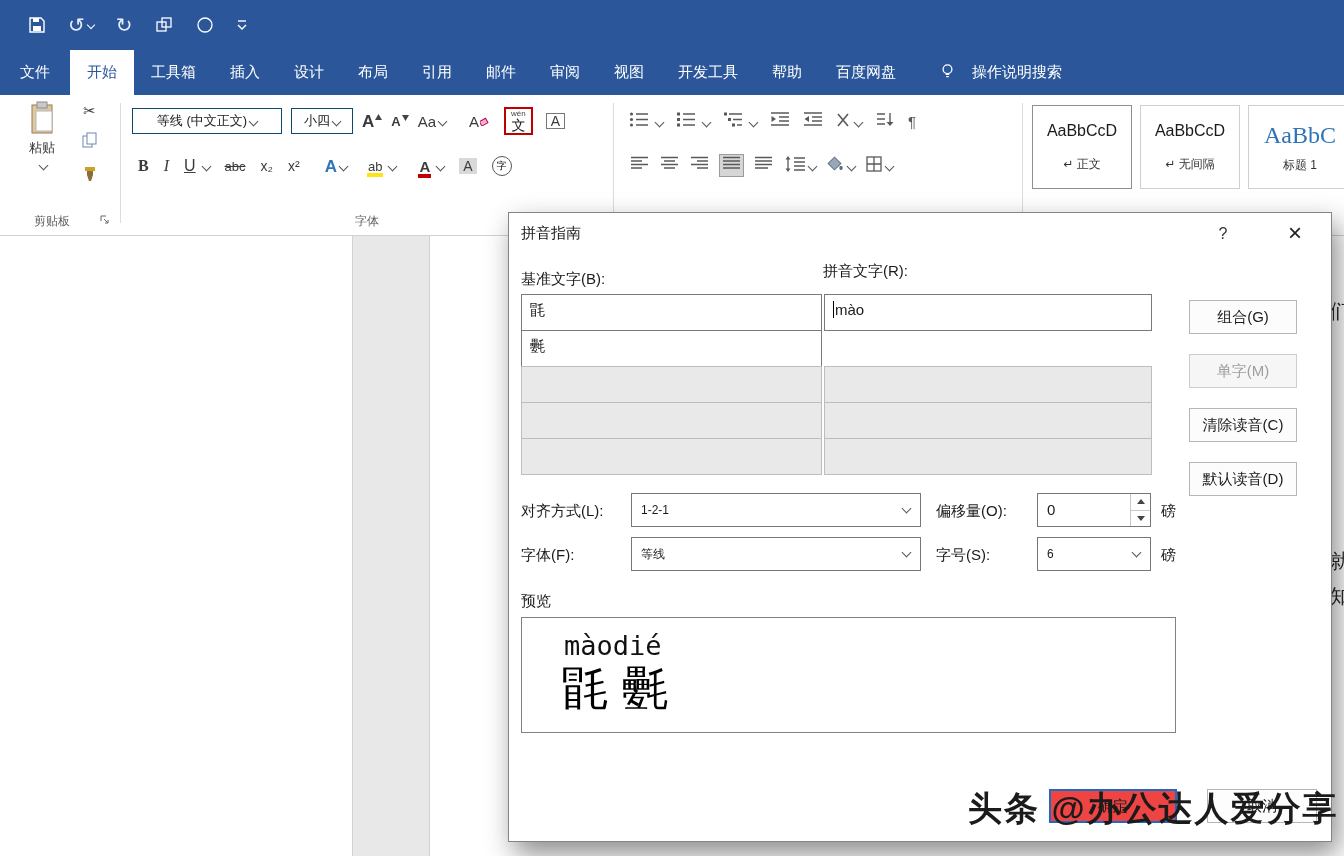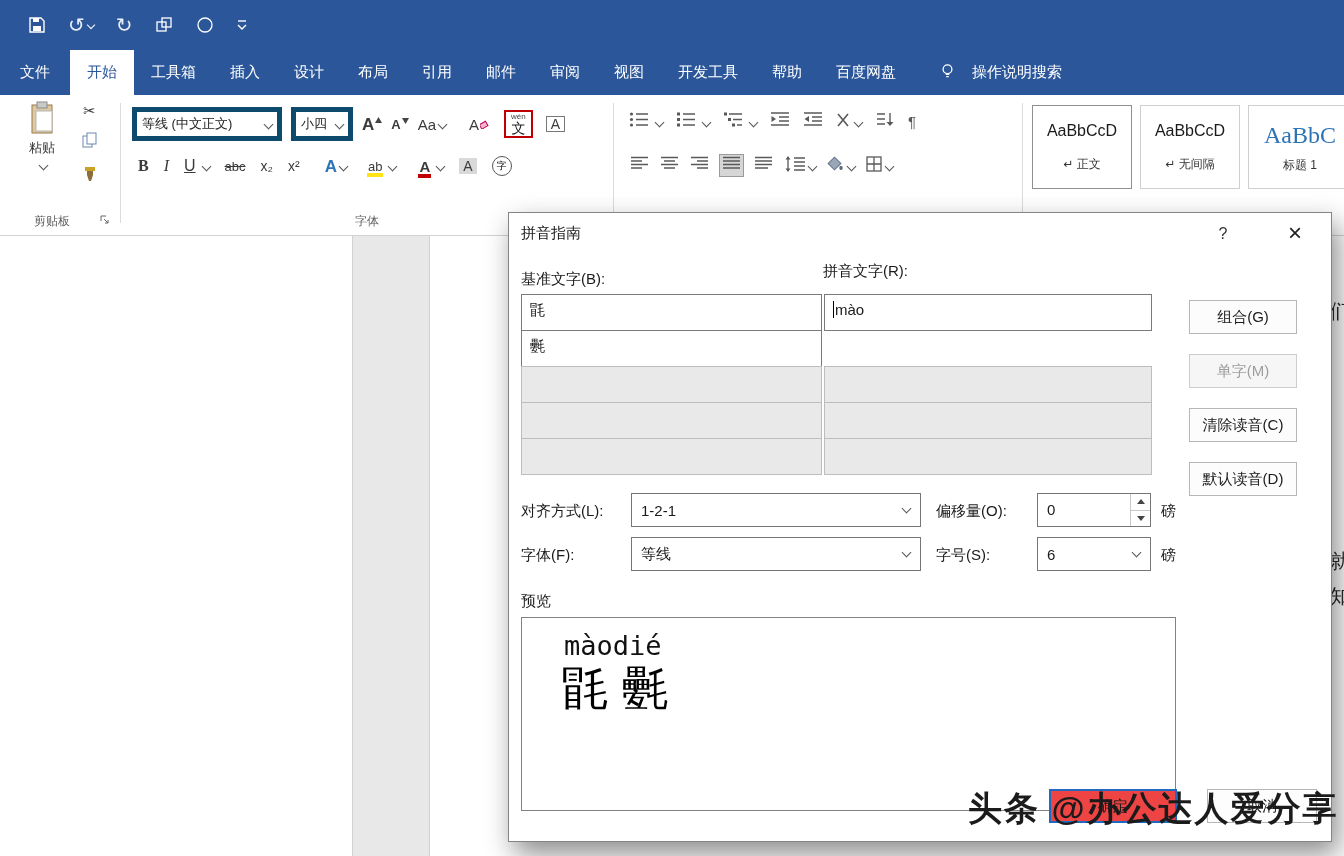--- a/index.html
+++ b/index.html
@@ -27,8 +27,8 @@
   .chev{display:inline-block;width:6px;height:6px;border-right:1.5px solid #555;
         border-bottom:1.5px solid #555;transform:rotate(45deg);margin-left:3px;vertical-align:2px}
   .chev.w{border-color:#fff;width:5px;height:5px}
-  .combo{box-sizing:border-box;border:5px solid #0c4a6e;background:#fff;height:26px;
-         display:flex;align-items:center;justify-content:space-between;
+  .combo{box-sizing:border-box;border:1px solid #0c4a6e;background:#fff;height:26px;
+         display:flex;align-items:center;justify-content:center;
          padding:12px 5px;font-size:13px;color:#222}
   .fbtn{display:inline-flex;align-items:center;justify-content:center;color:#3b3b3b;
         font-size:15px;line-height:1}

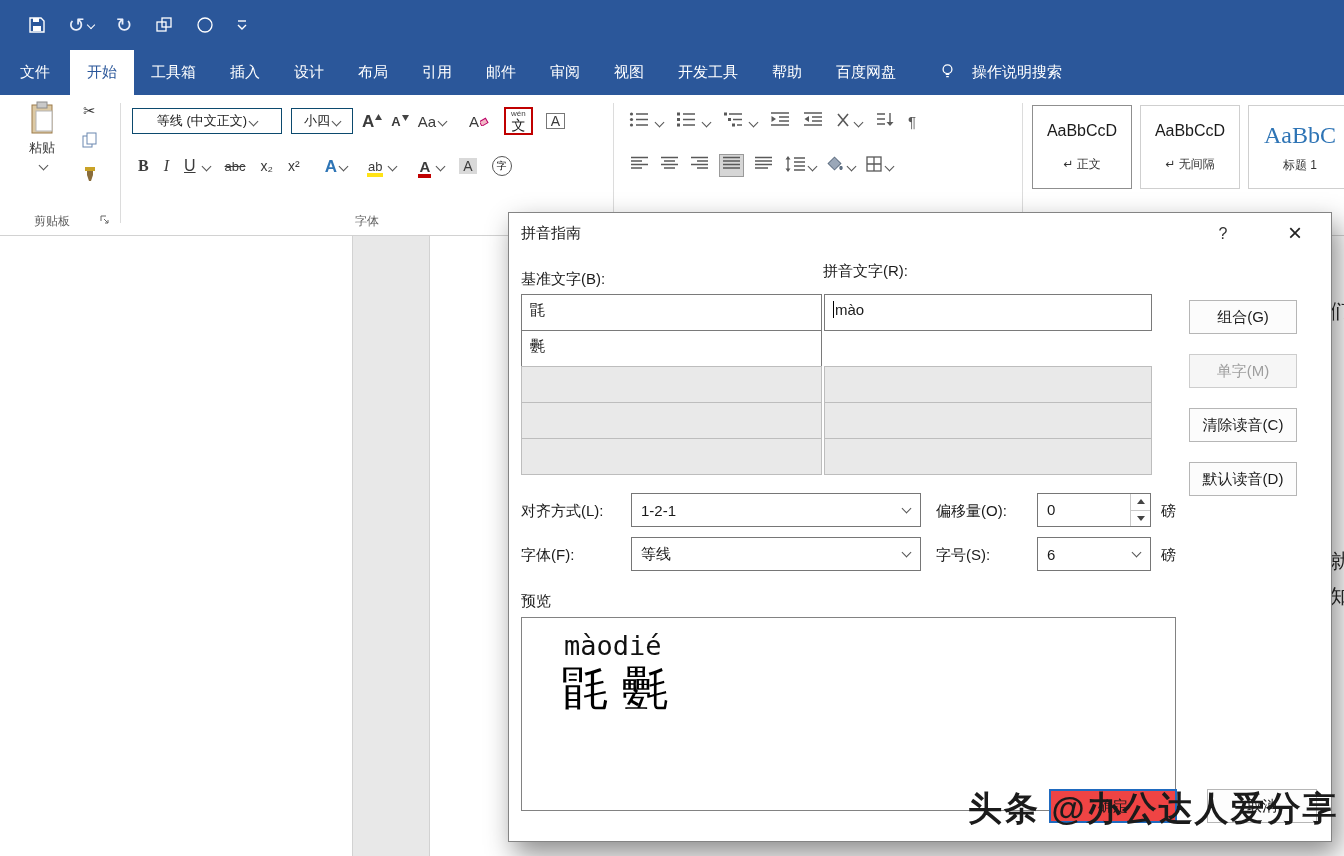--- a/index.html
+++ b/index.html
@@ -71,7 +71,7 @@
   .dlgbtn.disabled{color:#9e9e9e;background:#f6f6f6;border-color:#cdcdcd}
   .dcombo{position:absolute;box-sizing:border-box;height:34px;border:1px solid #767676;
           background:#fff;display:flex;align-items:center;justify-content:space-between;
-          padding:0 2px 0 9px;font-size:15px}
+          padding:0 2px 0 9px;font-size:12px}
   .dcombo .arrowbox{width:24px;height:30px;display:flex;align-items:center;justify-content:center}
   .spinner{position:absolute;box-sizing:border-box;height:34px;border:1px solid #767676;
            background:#fff;display:flex;align-items:stretch;justify-content:space-between;

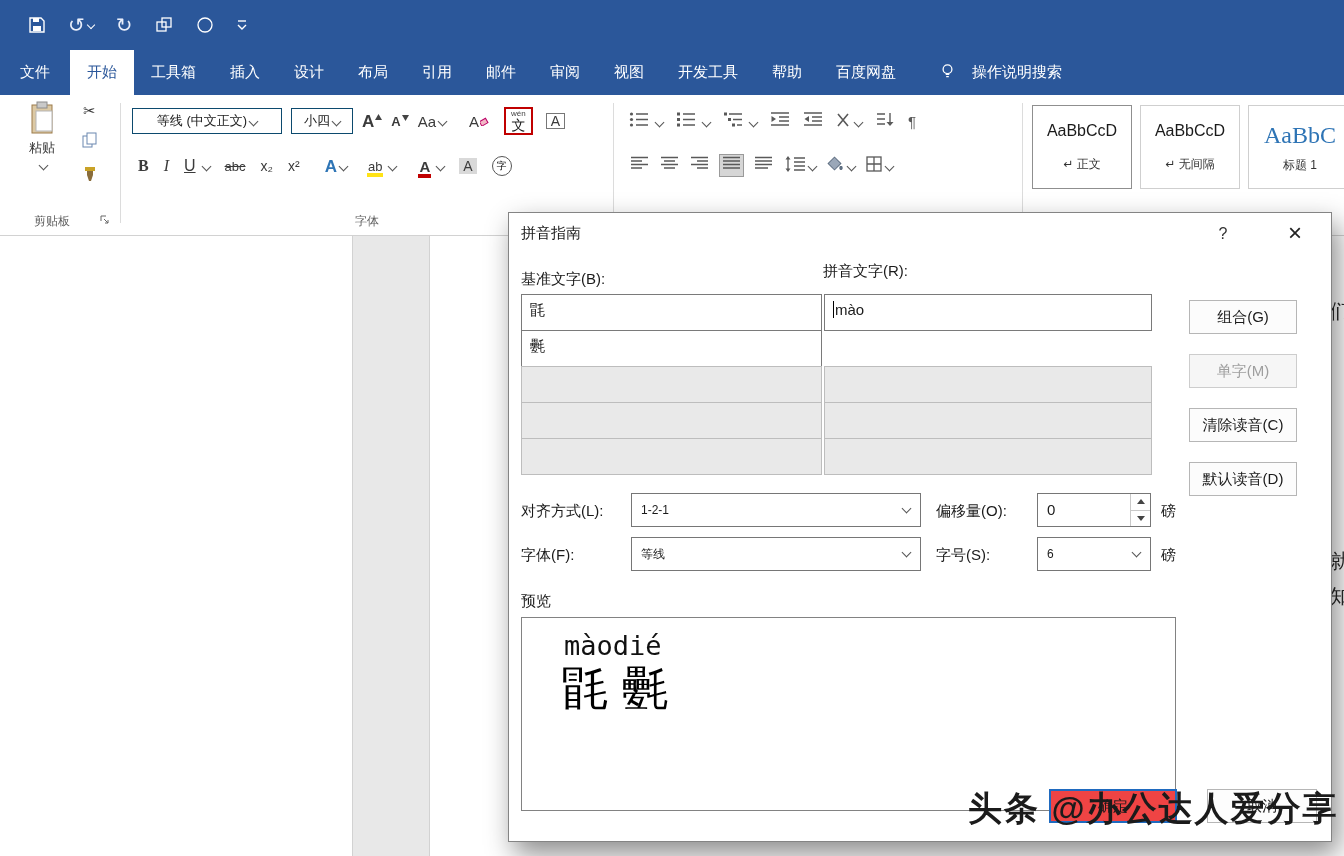--- a/index.html
+++ b/index.html
@@ -85,7 +85,7 @@
           border-bottom:5px solid #444}
   .tri-dn{width:0;height:0;border-left:4px solid transparent;border-right:4px solid transparent;
           border-top:5px solid #444}
-  .preview-box{position:absolute;left:12px;top:404px;width:655px;height:194px;
+  .preview-box{position:absolute;left:12px;top:404px;width:655px;height:116px;
                border:1px solid #828282;box-sizing:border-box;background:#fff}
   .preview-ruby{margin:12px 0 0 42px;font-size:27px;color:#111;
                 font-family:"DejaVu Sans Mono","Liberation Mono",monospace}

